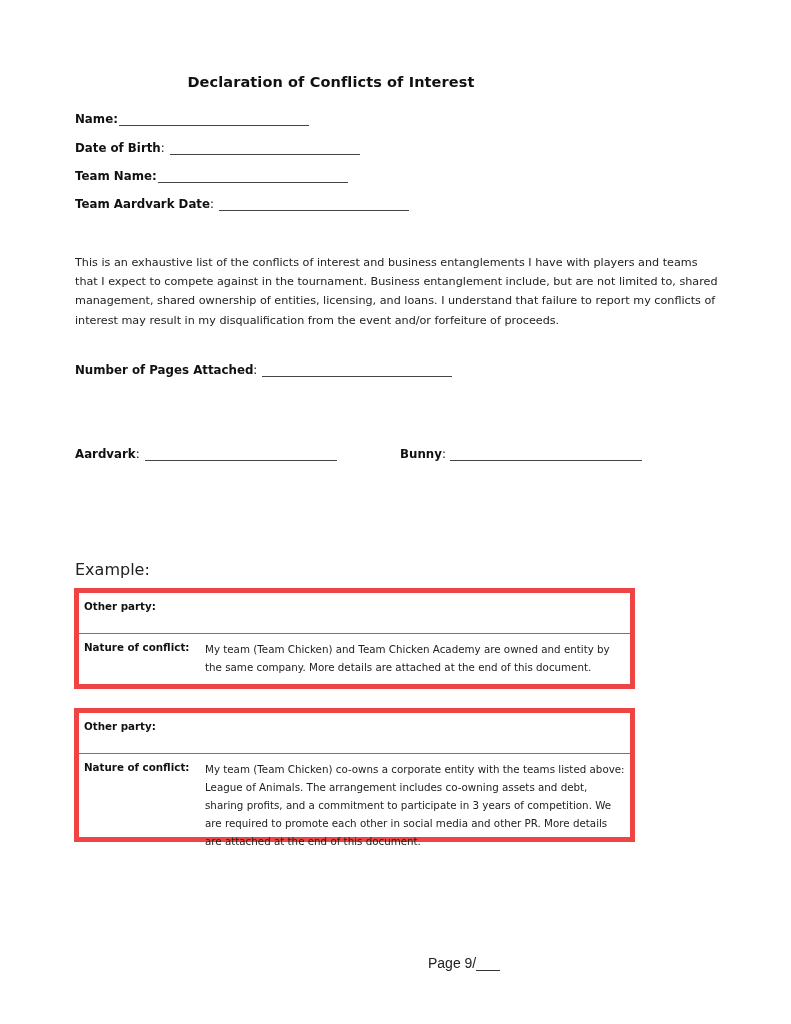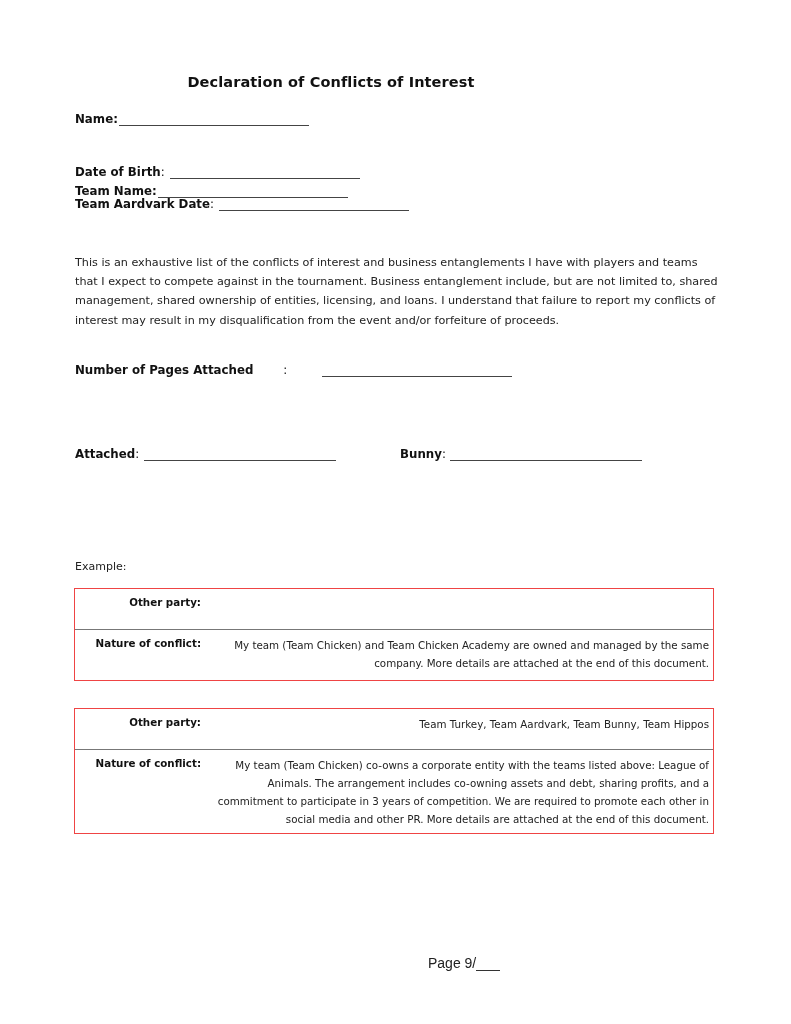--- a/index.html
+++ b/index.html
@@ -31,7 +31,7 @@
   <span class="line" style="width:190px;margin-left:1px;"></span>
 </div>
 
-<div class="abs field" style="top:141px;margin-top:24px;">
+<div class="abs field" style="top:141px;">
   <span class="lbl">Date of Birth</span>
     <span class="colon-n">:</span>
   <span class="line" style="width:190px;margin-left:5px;"></span>

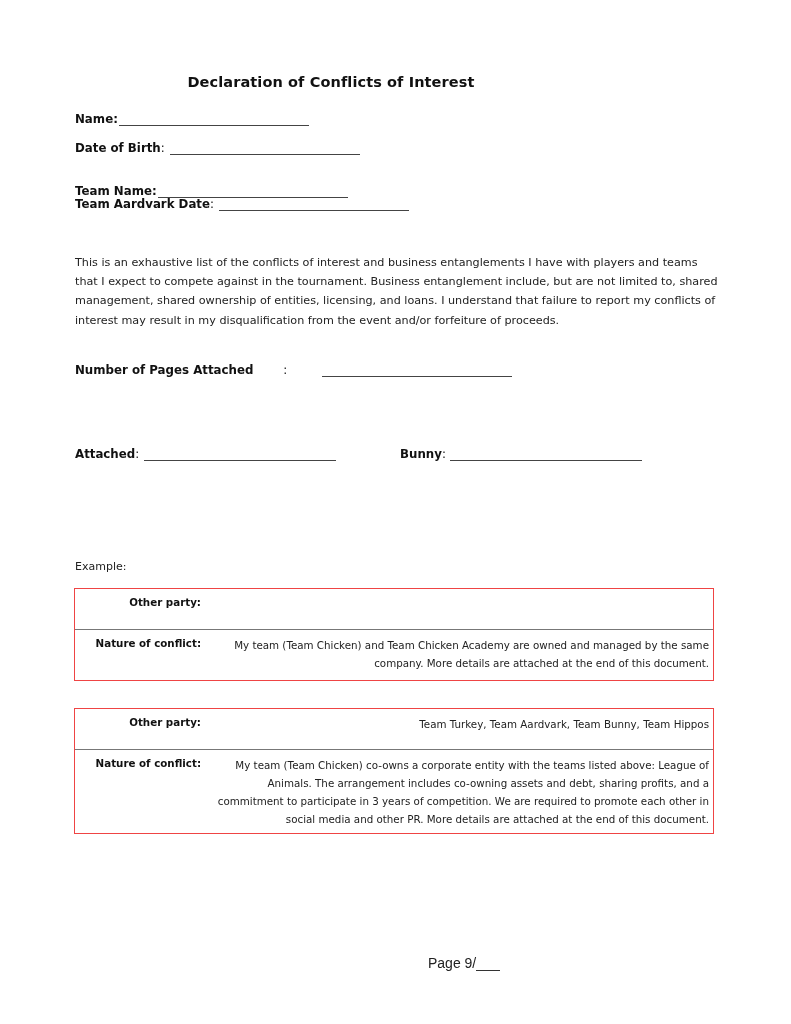--- a/index.html
+++ b/index.html
@@ -37,7 +37,7 @@
   <span class="line" style="width:190px;margin-left:5px;"></span>
 </div>
 
-<div class="abs field" style="top:184px;">
+<div class="abs field" style="top:169px;">
   <span class="lbl">Team Name:</span>
   <span class="line" style="width:190px;margin-left:1px;"></span>
 </div>

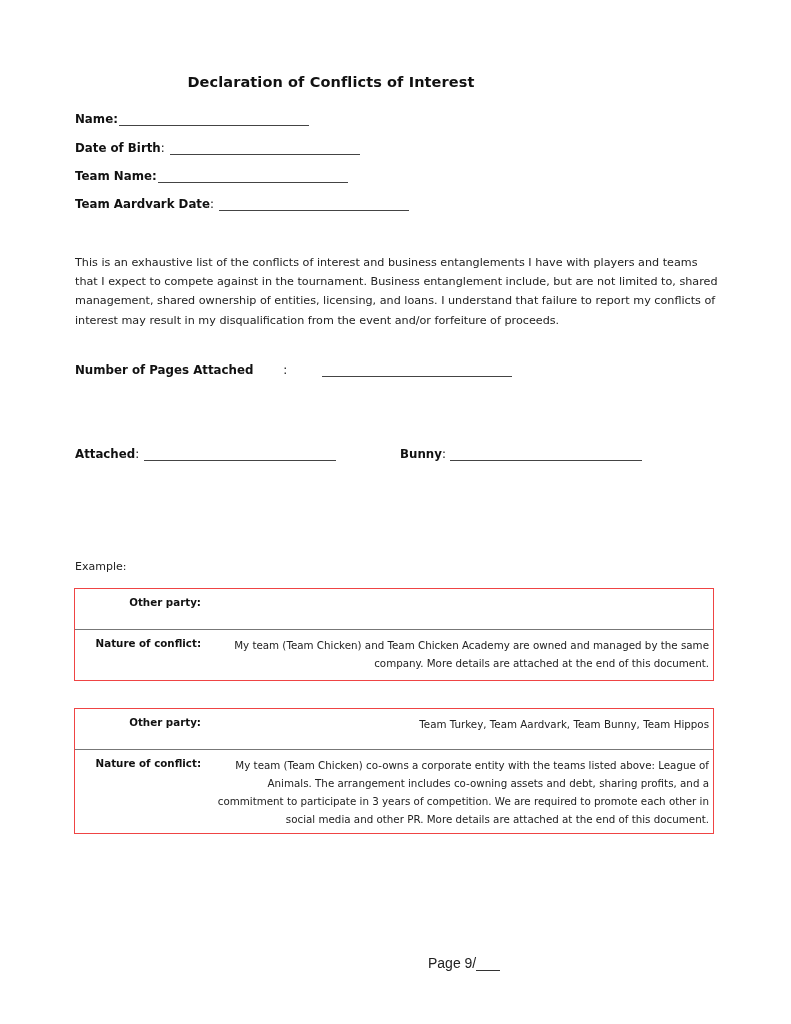--- a/index.html
+++ b/index.html
@@ -50,7 +50,7 @@
 
 <div class="abs para">This is an exhaustive list of the conflicts of interest and business entanglements I have with players and teams that I expect to compete against in the tournament. Business entanglement include, but are not limited to, shared management, shared ownership of entities, licensing, and loans. I understand that failure to report my conflicts of interest may result in my disqualification from the event and/or forfeiture of proceeds.</div>
 
-<div class="abs field" style="top:363px;gap:30px;">
+<div class="abs field" style="top:363px;">
   <span class="lbl">Number of Pages Attached</span>
     <span class="colon-n">:</span>
   <span class="line" style="width:190px;margin-left:5px;"></span>

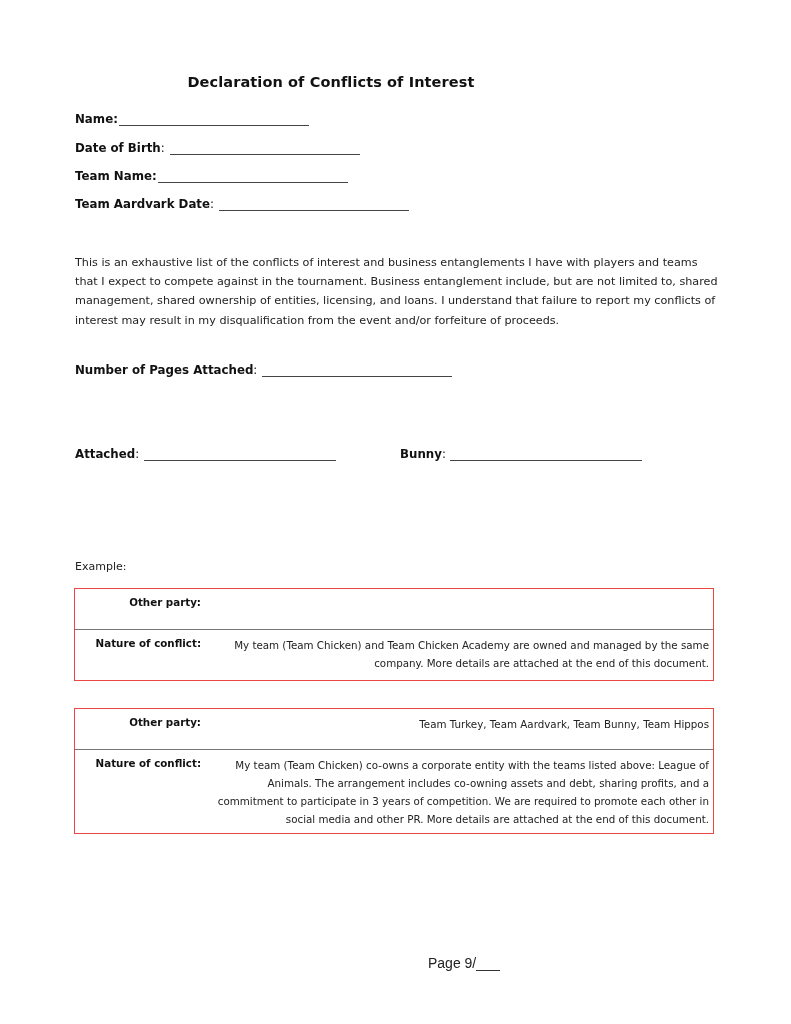--- a/index.html
+++ b/index.html
@@ -57,7 +57,7 @@
 </div>
 
 <div class="abs field" style="top:447px;">
-  <span class="lbl">Attached</span>
+  <span class="lbl">Aardvark</span>
     <span class="colon-n">:</span>
   <span class="line" style="width:192px;margin-left:5px;"></span>
 </div>

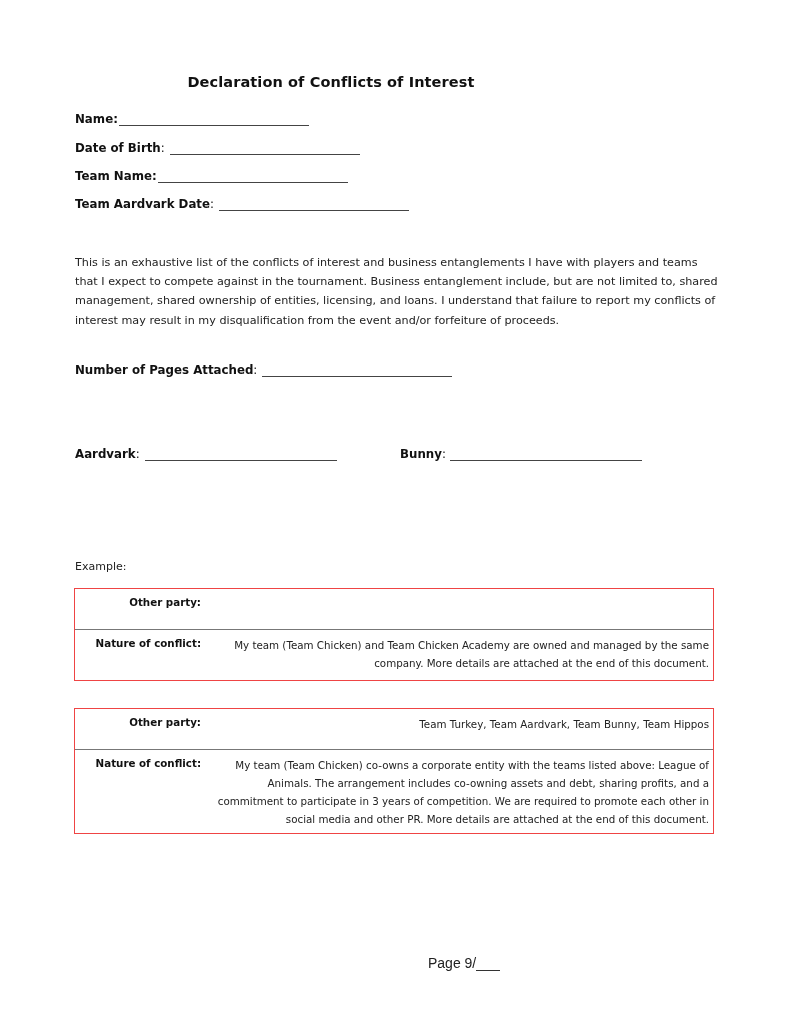--- a/index.html
+++ b/index.html
@@ -12,7 +12,7 @@
     .field .colon-n { font-weight: normal; }
     .field .line { border-bottom: 1px solid #444; height: 12px; margin-left: 3px; }
     .para { left: 75px; top: 253px; width: 645px; font-size: 11.2px; line-height: 19.2px; color: #222; }
-    .example { left: 75px; top: 560px; font-size: 11px; color: #222; }
+    .example { left: 75px; top: 560px; font-size: 16px; color: #222; }
     .tbl { left: 74px; width: 640px; border: 1px solid #ef4444; box-sizing: border-box; text-align: right; }
     .row { display: flex; box-sizing: border-box; }
     .row + .row { border-top: 1px solid #777; }

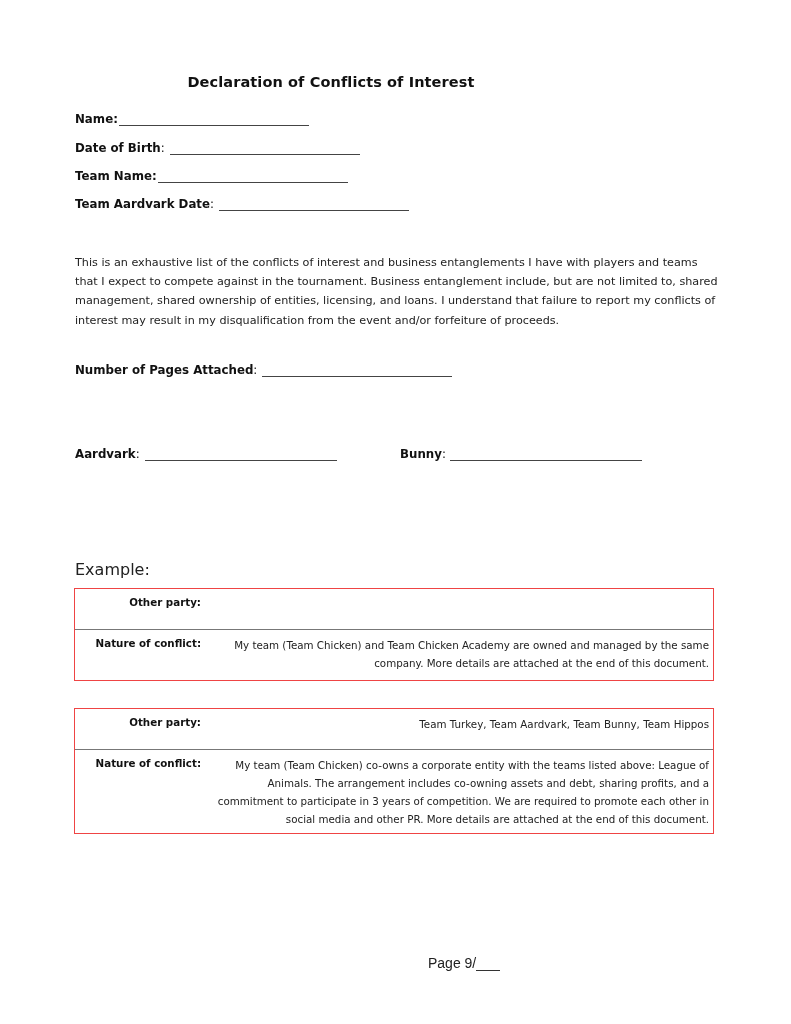--- a/index.html
+++ b/index.html
@@ -13,7 +13,7 @@
     .field .line { border-bottom: 1px solid #444; height: 12px; margin-left: 3px; }
     .para { left: 75px; top: 253px; width: 645px; font-size: 11.2px; line-height: 19.2px; color: #222; }
     .example { left: 75px; top: 560px; font-size: 16px; color: #222; }
-    .tbl { left: 74px; width: 640px; border: 1px solid #ef4444; box-sizing: border-box; text-align: right; }
+    .tbl { left: 74px; width: 561px; border: 5px solid #ef4444; box-sizing: border-box; }
     .row { display: flex; box-sizing: border-box; }
     .row + .row { border-top: 1px solid #777; }
     .cell-l { width: 126px; padding: 7px 0 0 5px; font-size: 10.3px; font-weight: bold; box-sizing: border-box; }

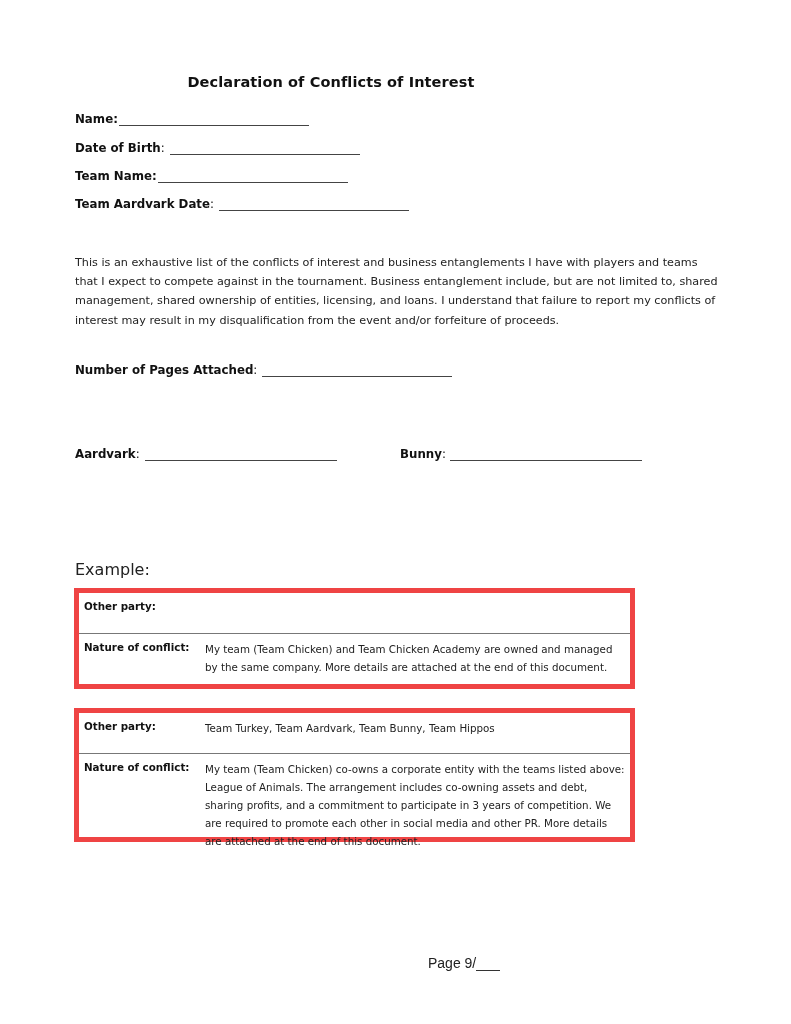--- a/index.html
+++ b/index.html
@@ -76,7 +76,7 @@
   </div>
   <div class="row" style="height:51px;">
     <div class="cell-l">Nature of conflict:</div>
-    <div class="cell-r">My team (Team Chicken) and Team Chicken Academy are owned and managed by the same company. More details are attached at the end of this document.</div>
+    <div class="cell-r">My team (Team Chicken) and Team Chicken Academy are owned and entity by the same company. More details are attached at the end of this document.</div>
   </div>
 </div>
 

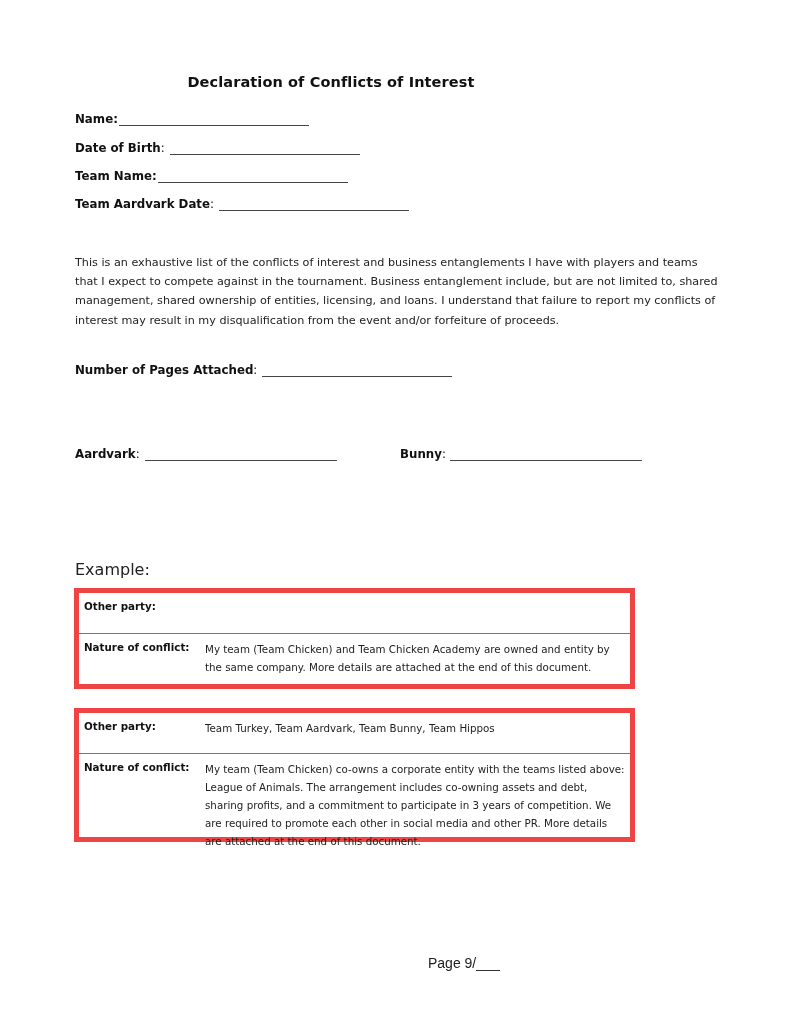--- a/index.html
+++ b/index.html
@@ -83,7 +83,6 @@
 <div class="abs tbl" style="top:708px;">
   <div class="row" style="height:40px;">
     <div class="cell-l">Other party:</div>
-    <div class="cell-r">Team Turkey, Team Aardvark, Team Bunny, Team Hippos</div>
   </div>
   <div class="row" style="height:84px;">
     <div class="cell-l">Nature of conflict:</div>

